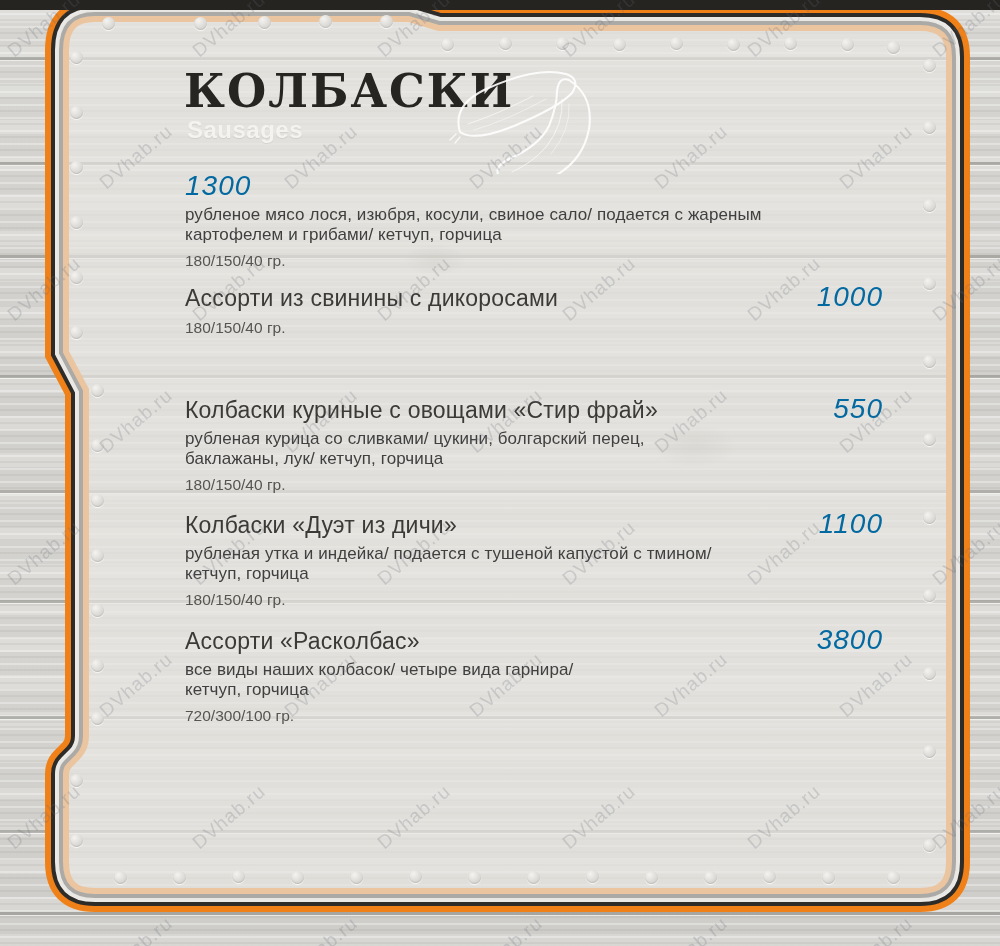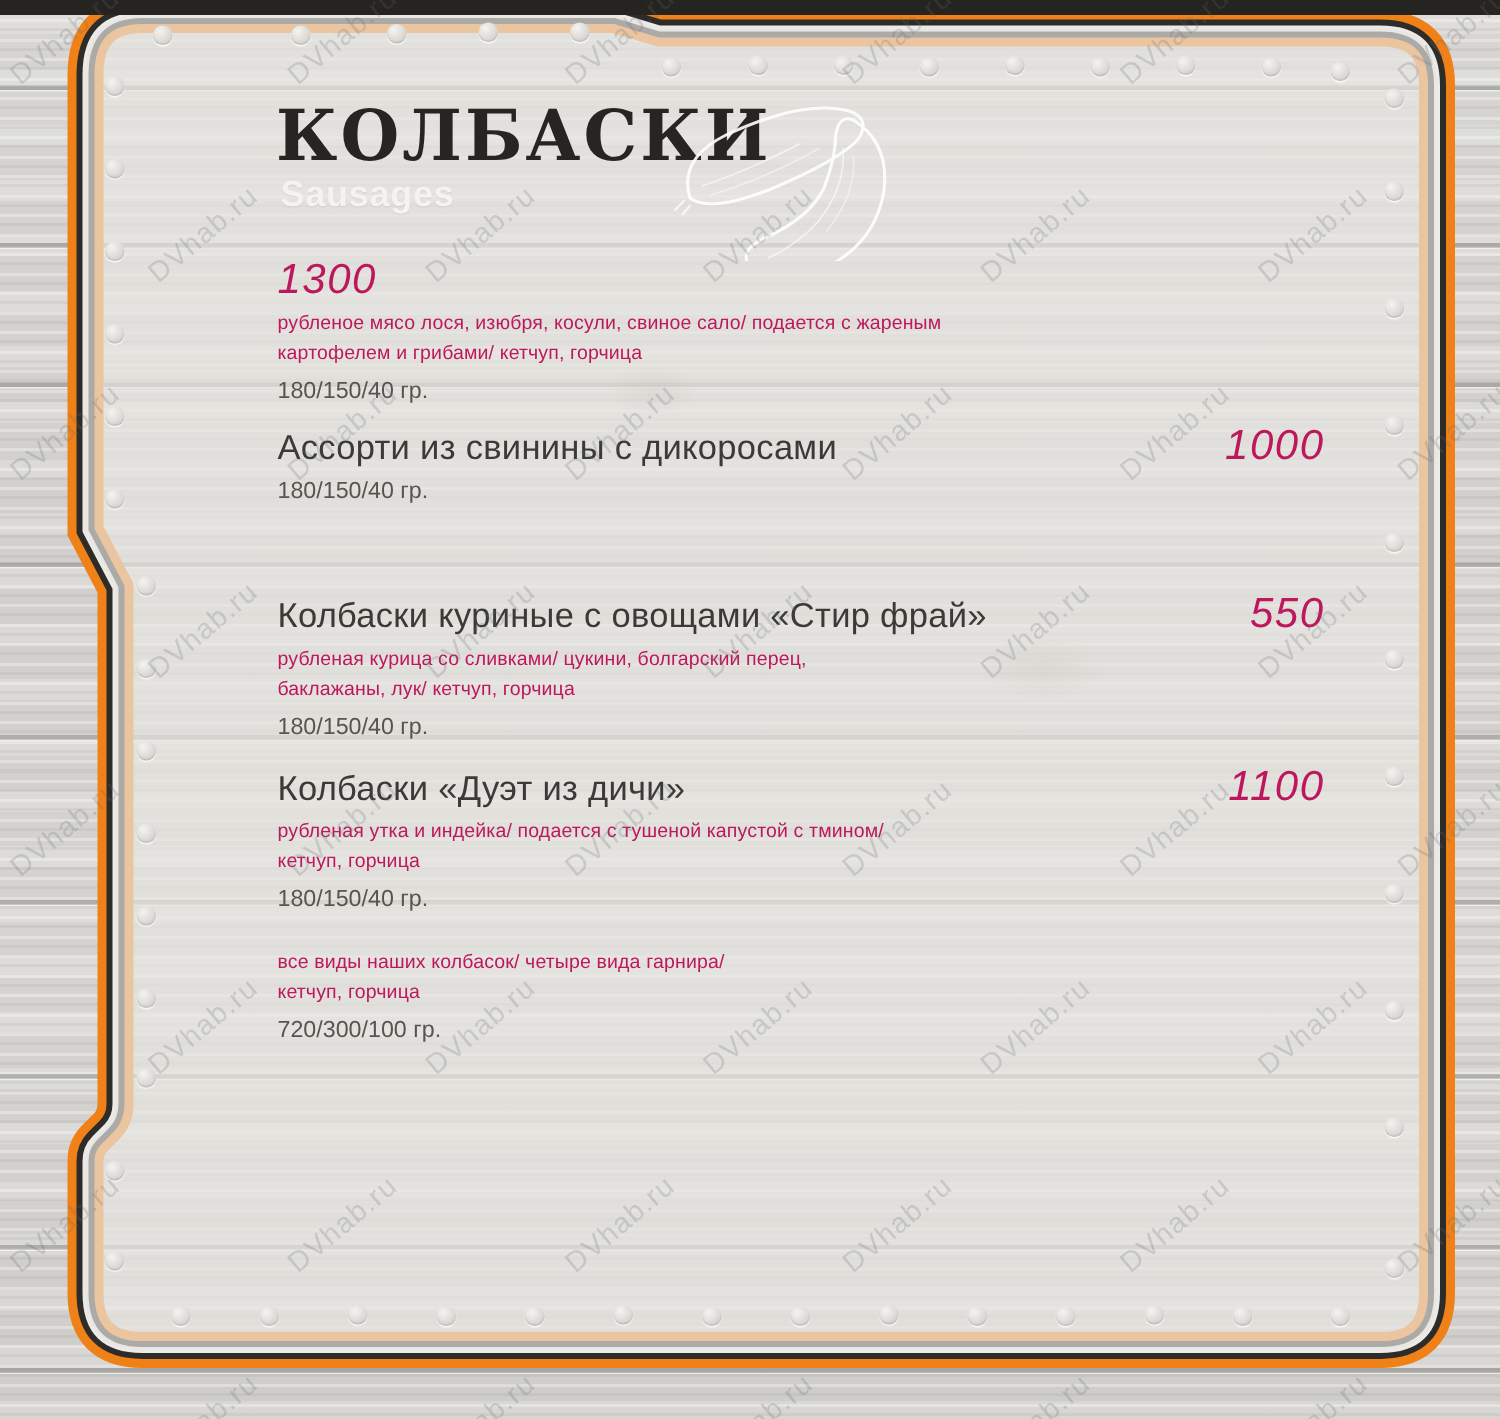--- a/index.html
+++ b/index.html
@@ -52,7 +52,7 @@
   .item { position:relative; }
   .item-row { display:flex; justify-content:space-between; align-items:baseline; }
   .item-name { font-size:23px; line-height:28px; font-weight:500; color:#3b3a37; letter-spacing:0.2px; }
-  .item-price { font-size:28px; line-height:28px; font-style:italic; font-weight:500; color:#be185d; letter-spacing:1px; }
+  .item-price { font-size:28px; line-height:28px; font-style:italic; font-weight:500; color:#0369a1; letter-spacing:1px; }
   .item-desc { margin-top:5px; font-size:13px; line-height:20px; color:#be185d; white-space:pre-line; letter-spacing:0.1px; }
   .item-weight { margin-top:7px; font-size:15.5px; color:#565550; }
 

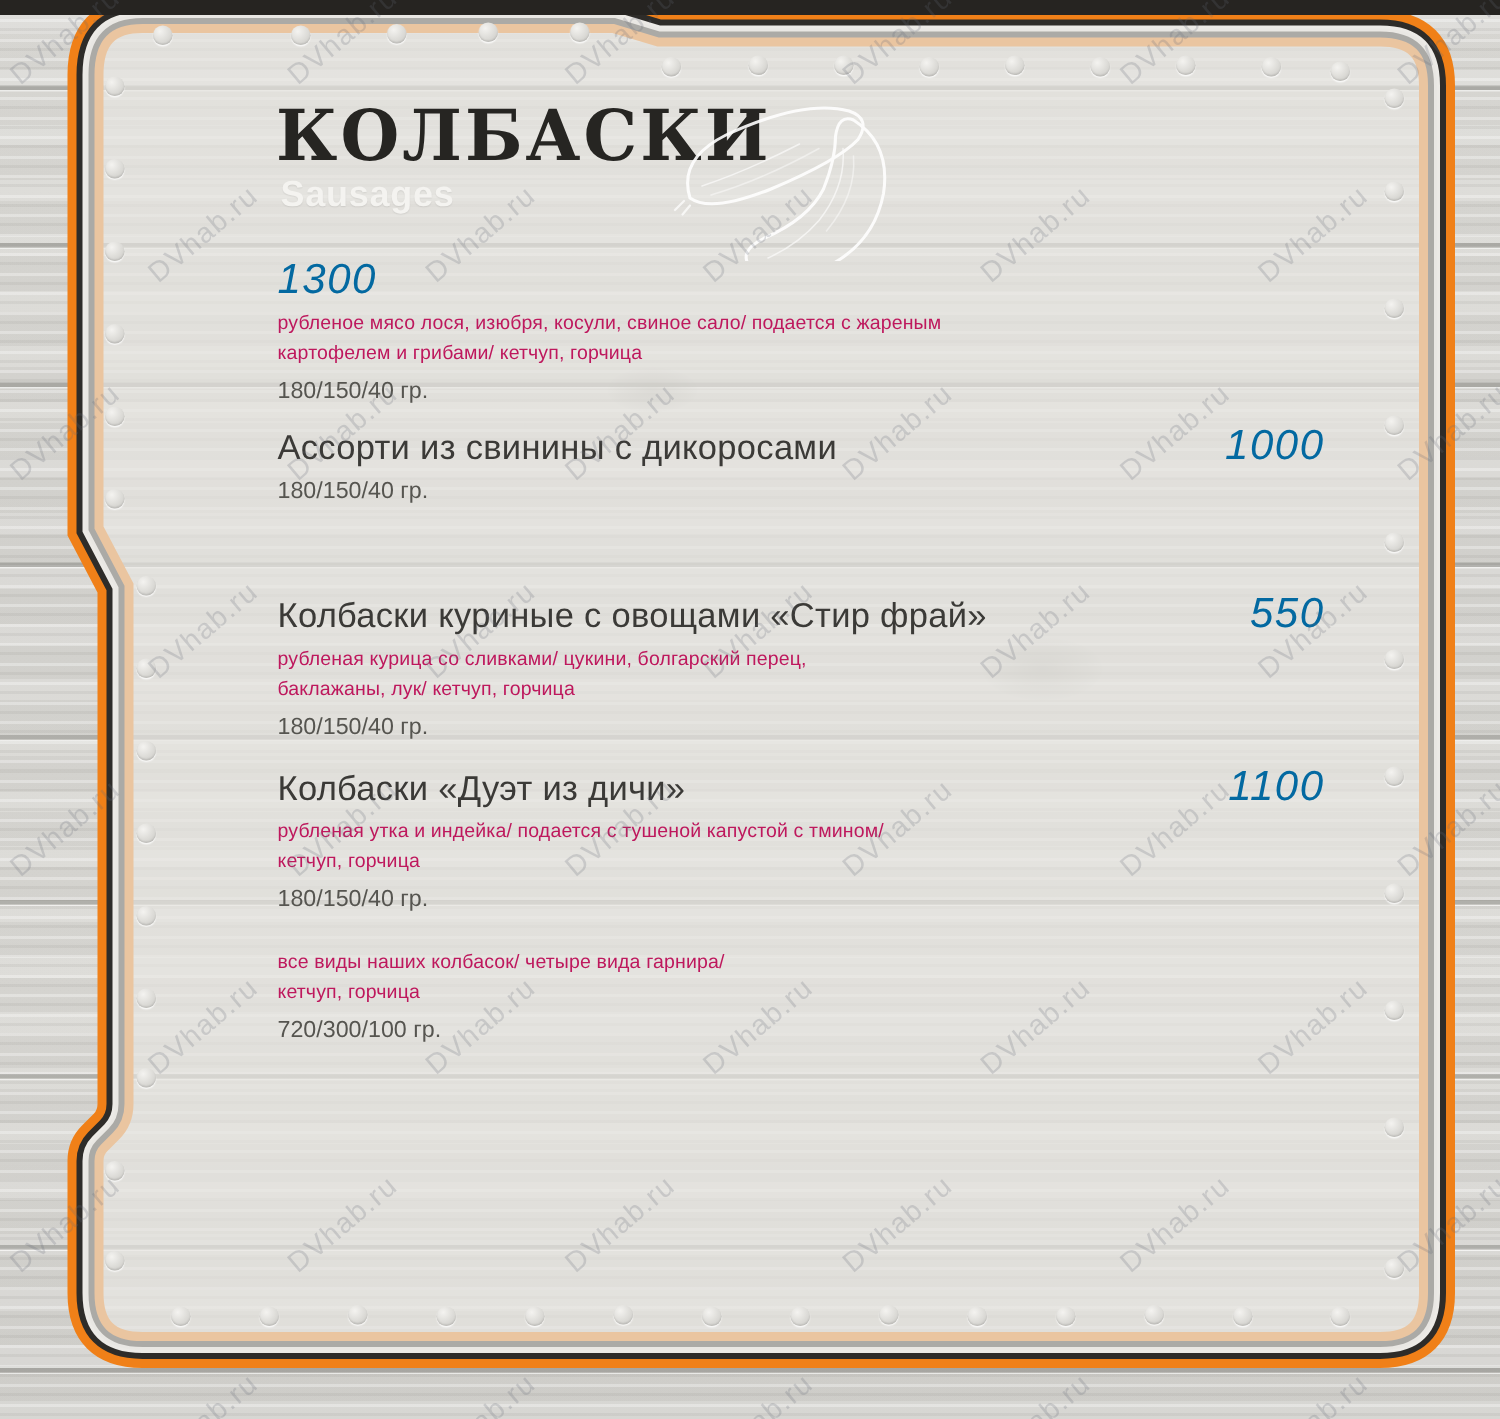--- a/index.html
+++ b/index.html
@@ -53,7 +53,7 @@
   .item-row { display:flex; justify-content:space-between; align-items:baseline; }
   .item-name { font-size:23px; line-height:28px; font-weight:500; color:#3b3a37; letter-spacing:0.2px; }
   .item-price { font-size:28px; line-height:28px; font-style:italic; font-weight:500; color:#0369a1; letter-spacing:1px; }
-  .item-desc { margin-top:5px; font-size:13px; line-height:20px; color:#be185d; white-space:pre-line; letter-spacing:0.1px; }
+  .item-desc { margin-top:5px; font-size:17px; line-height:20px; color:#404040; white-space:pre-line; letter-spacing:0.1px; }
   .item-weight { margin-top:7px; font-size:15.5px; color:#565550; }
 
   

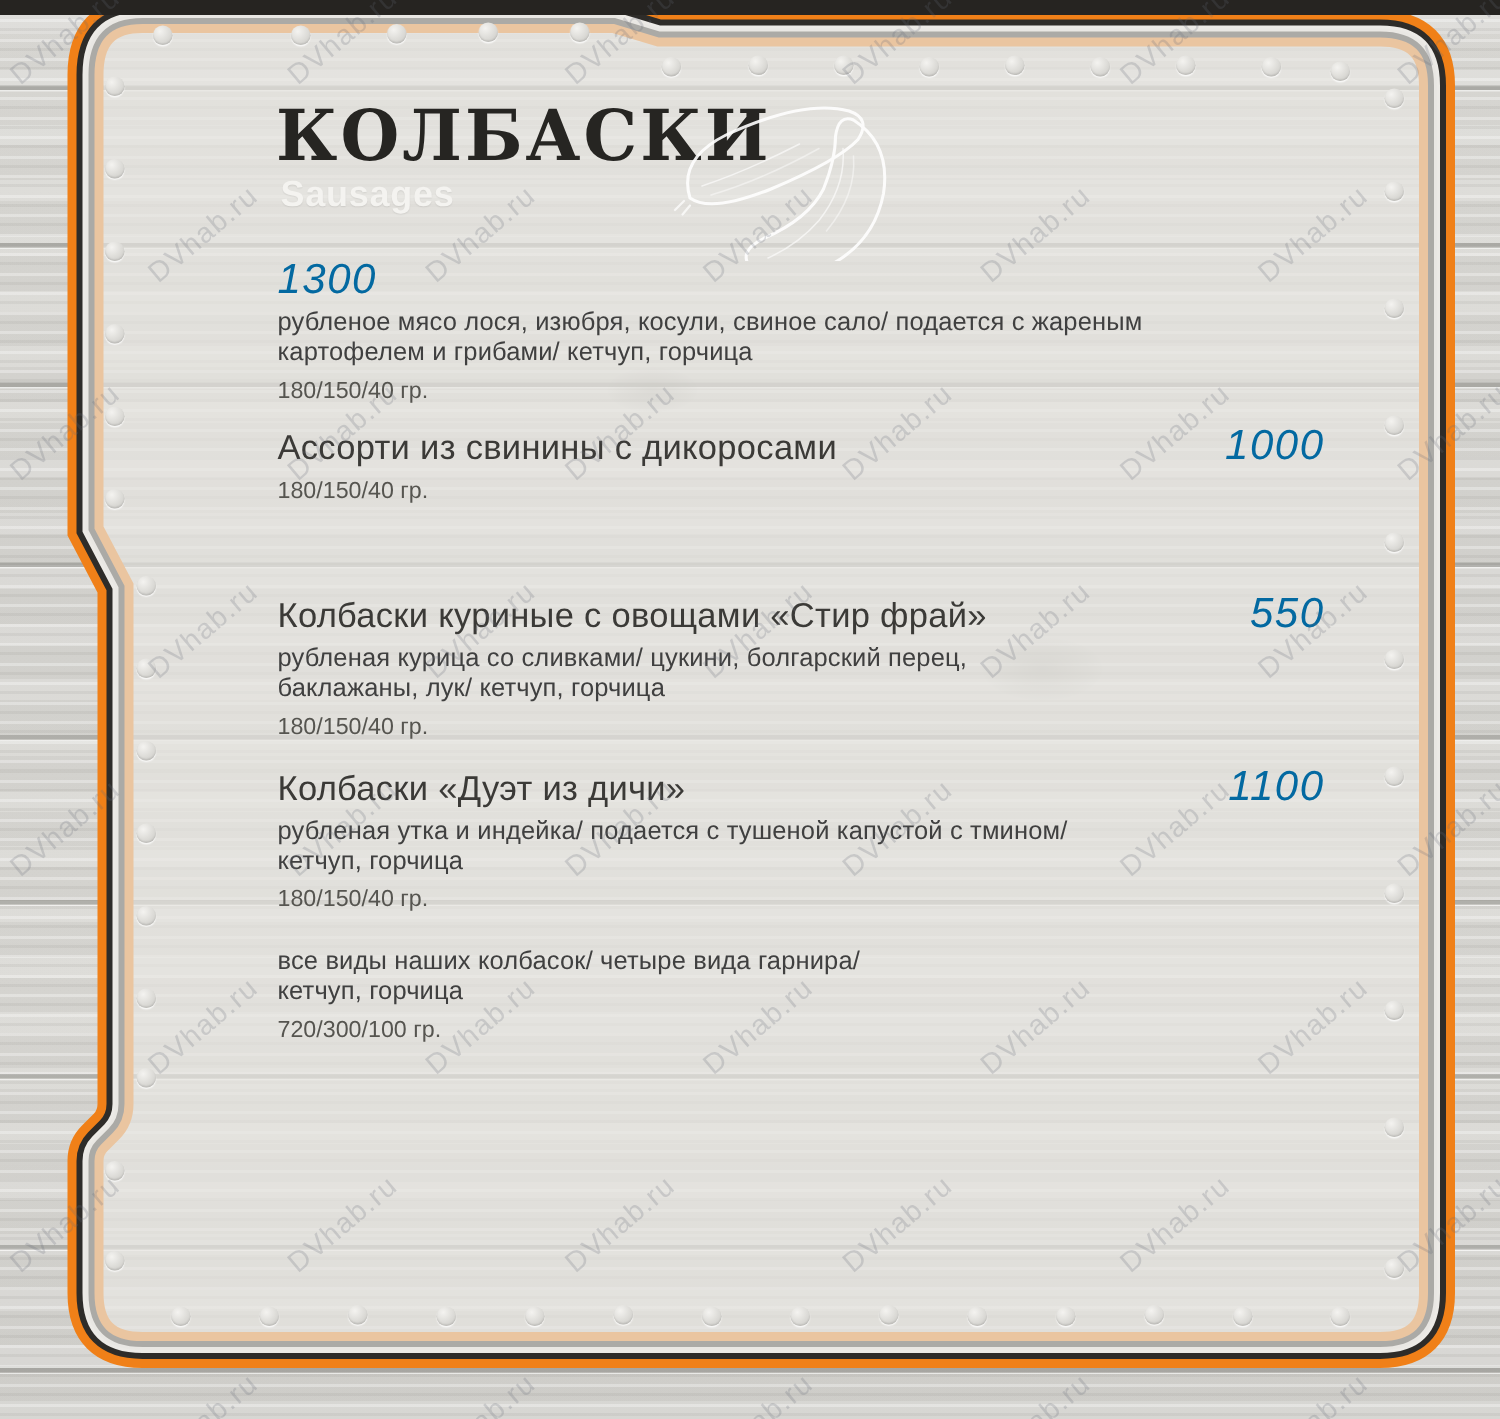--- a/index.html
+++ b/index.html
@@ -212,6 +212,10 @@
     </div>
 
     <div class="item" style="height: 115px;">
+      <div class="item-row">
+        <span class="item-name">Ассорти  «Расколбас»</span>
+        <span class="item-price">3800</span>
+      </div>
       <div class="item-desc">все виды наших колбасок/ четыре вида гарнира/
 кетчуп, горчица</div>
       <div class="item-weight">720/300/100 гр.</div>

